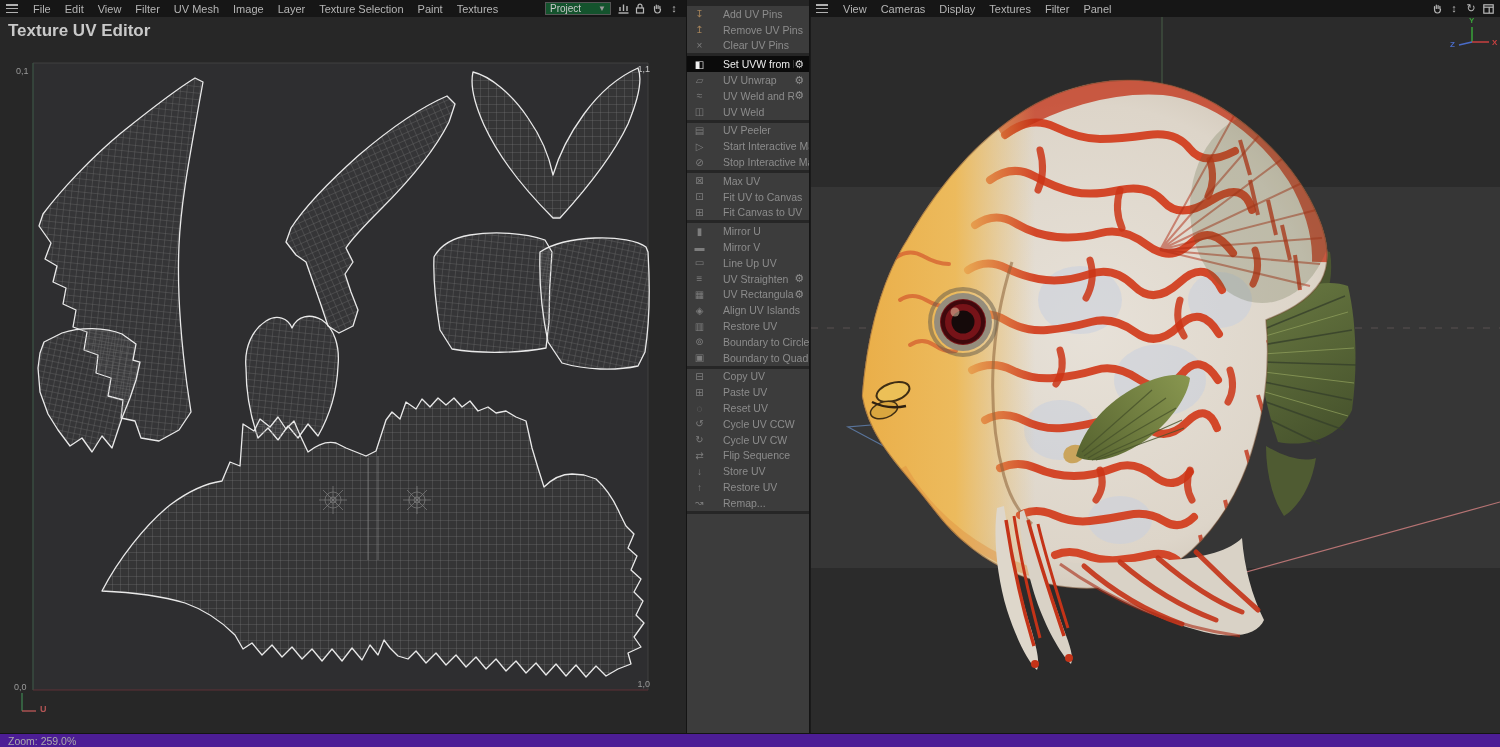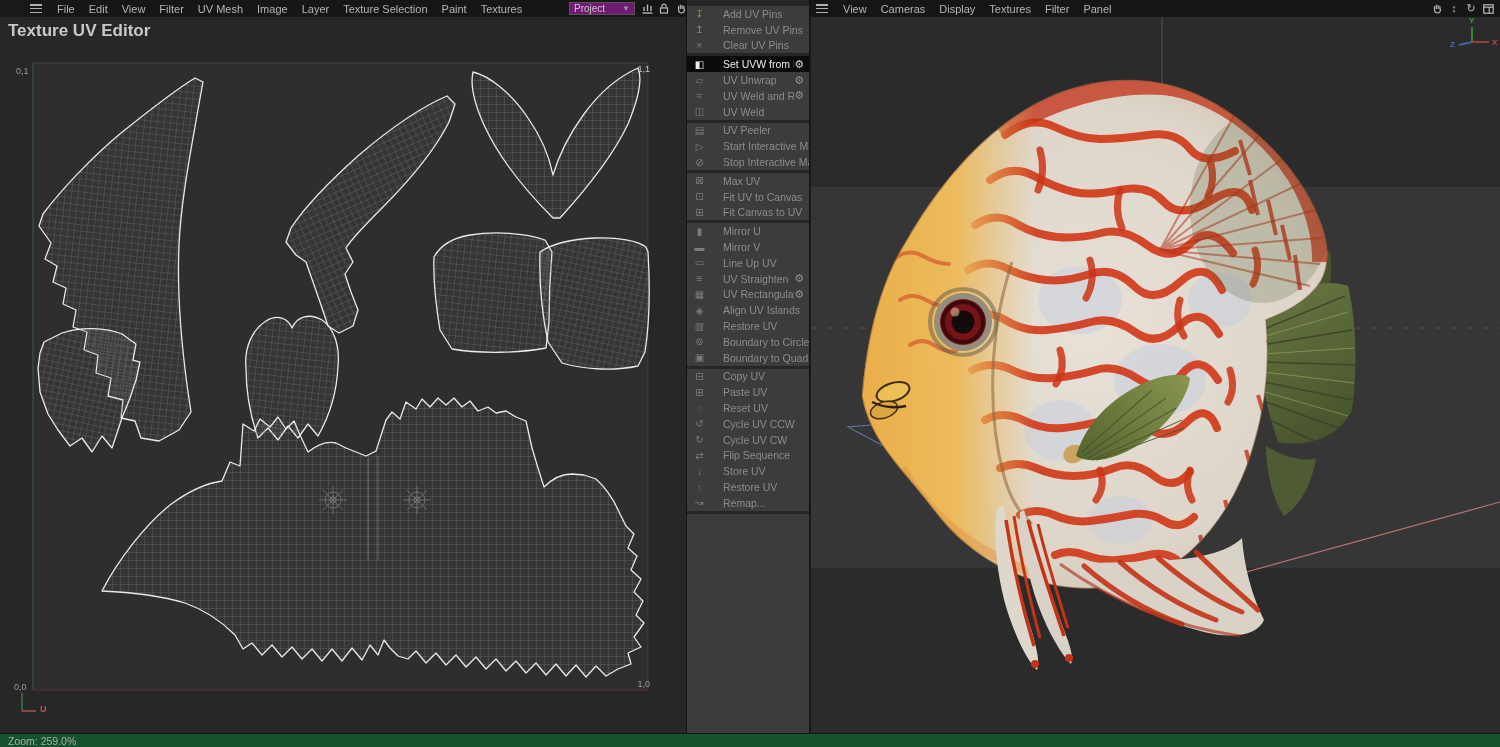--- a/index.html
+++ b/index.html
@@ -10,7 +10,7 @@
   
   .menubar { position:absolute; top:0; height:17px; background:#161616; display:flex;
     align-items:center; color:#b5b5b5; font-size:11px; z-index:5; }
-  #menubar-left { left:0; width:686px;margin-left:24px; }
+  #menubar-left { left:0; width:686px; }
   #menubar-right { left:810px; width:690px; }
   .hamburger { width:12px; height:9px; margin:0 8px 0 6px; display:flex; flex-direction:column;
     justify-content:space-between; flex:0 0 auto; }

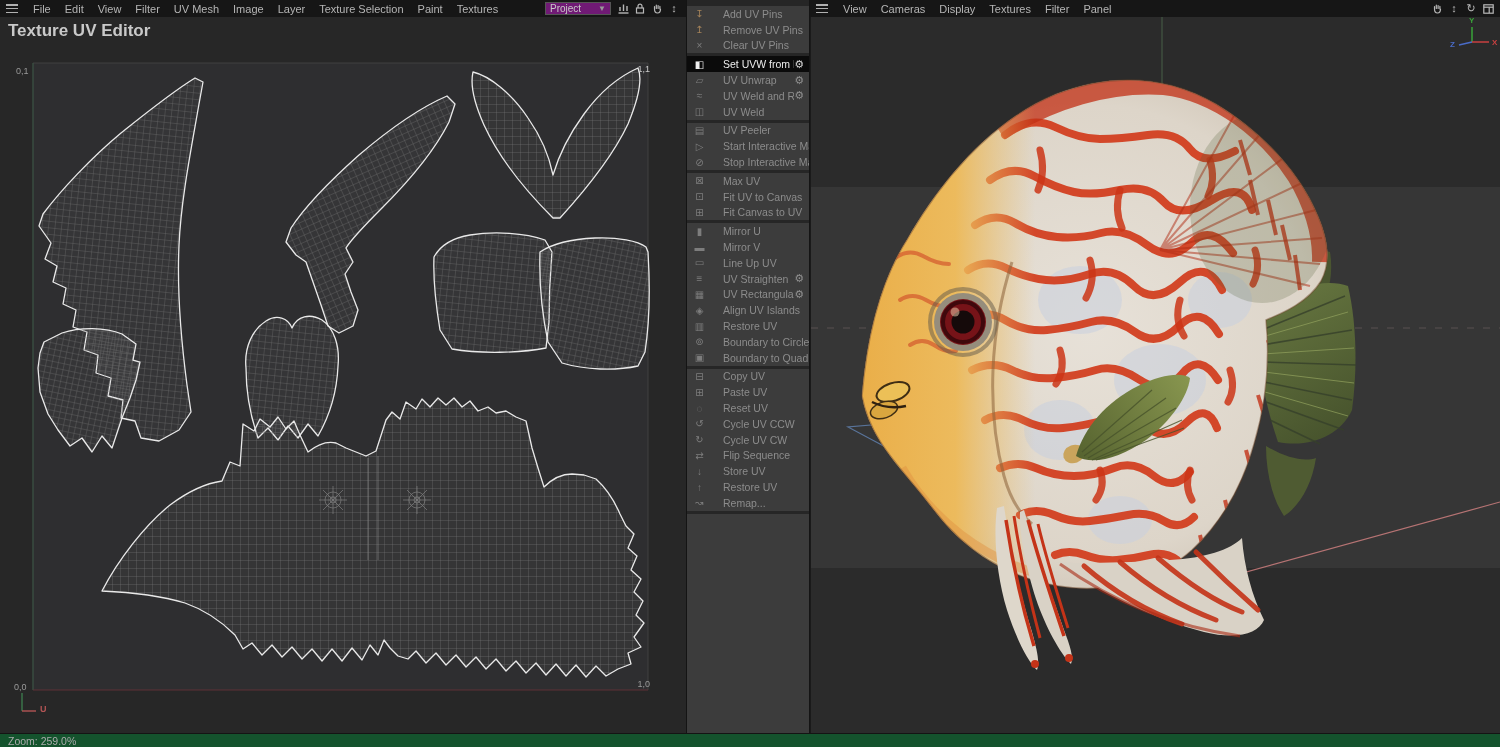--- a/index.html
+++ b/index.html
@@ -18,7 +18,7 @@
   .mitem { padding:0 7px; white-space:nowrap; cursor:default; }
   .bar-spacer { flex:1; }
   .dropdown { display:flex; align-items:center; justify-content:space-between; width:66px; height:13px;
-    background:#701a75; border:1px solid #555; color:#c8c8c8; font-size:10px; padding:0 4px; margin-right:6px; }
+    background:#14532d; border:1px solid #555; color:#c8c8c8; font-size:10px; padding:0 4px; margin-right:6px; }
   .dropdown .chev { font-size:8px; color:#999; }
   .bar-icons { display:flex; align-items:center; gap:5px; margin-right:6px; color:#b8b8b8; }
   .bar-icons .ticon { width:12px; height:12px; display:flex; align-items:center; justify-content:center;

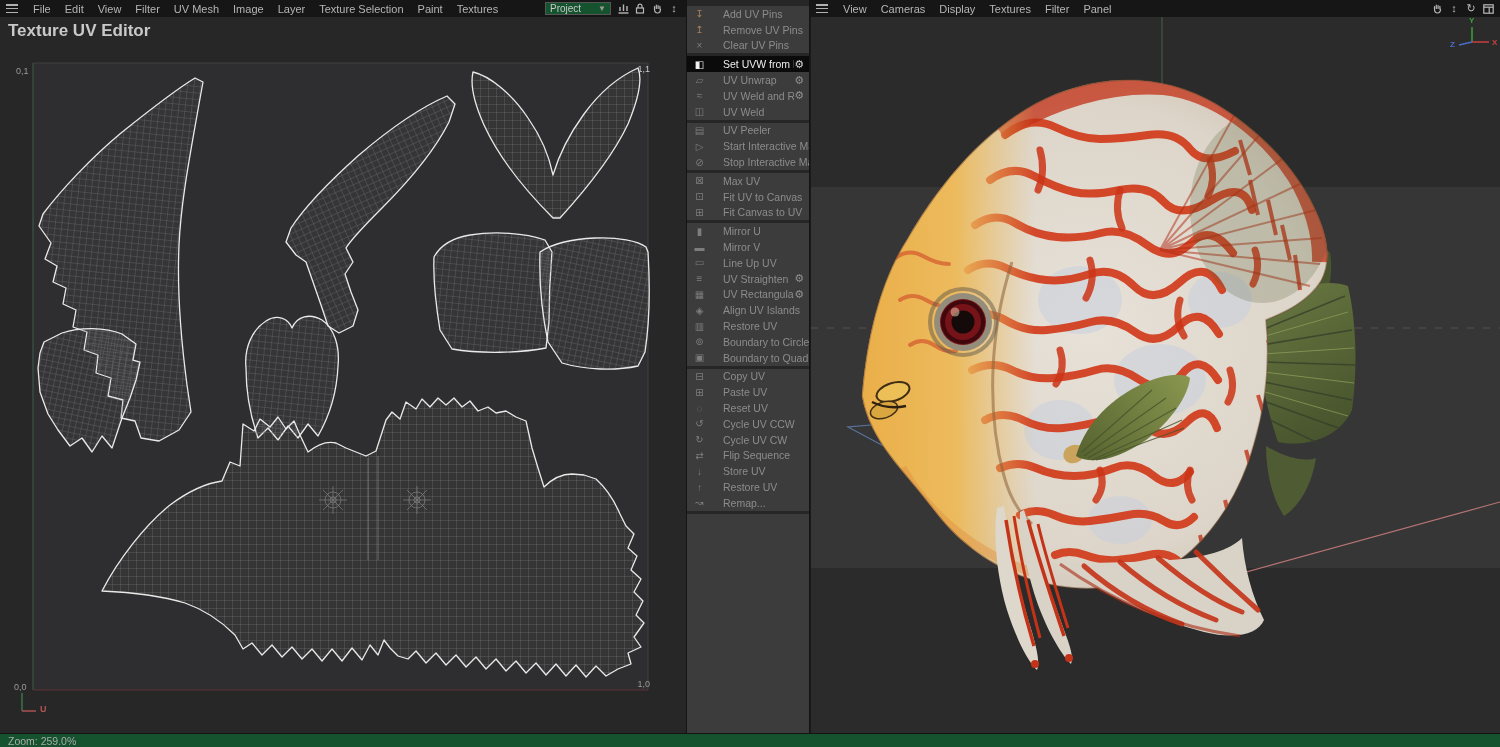--- a/index.html
+++ b/index.html
@@ -51,7 +51,7 @@
   #vp-svg { position:absolute; left:0; top:0; }
 
   
-  #statusbar { position:absolute; left:0; top:733px; width:1500px; height:14px; background:#14532d;
+  #statusbar { position:absolute; left:0; top:733px; width:1500px; height:14px; background:#4c1d95;
     border-top:1px solid #141414; display:flex; align-items:center; z-index:7; }
   #status-zoom { margin-left:8px; font-size:10.5px; color:#ababab; }
 </style>

